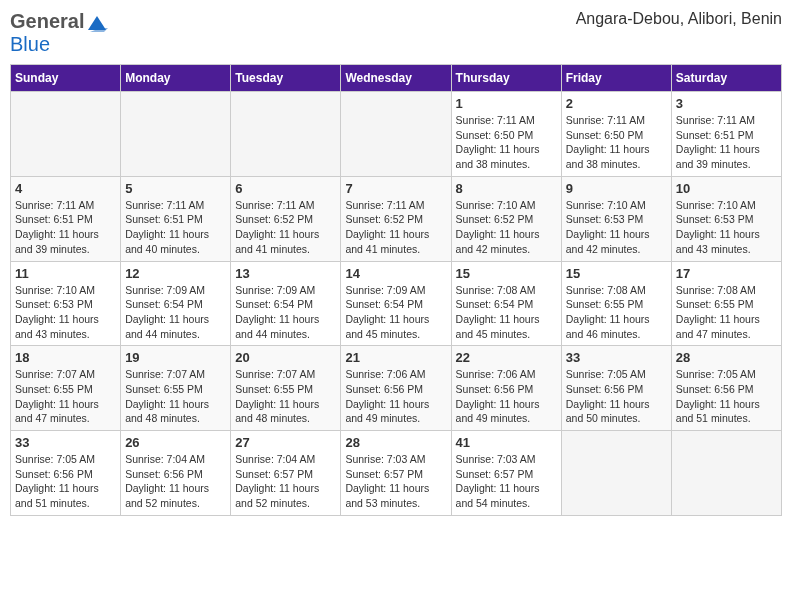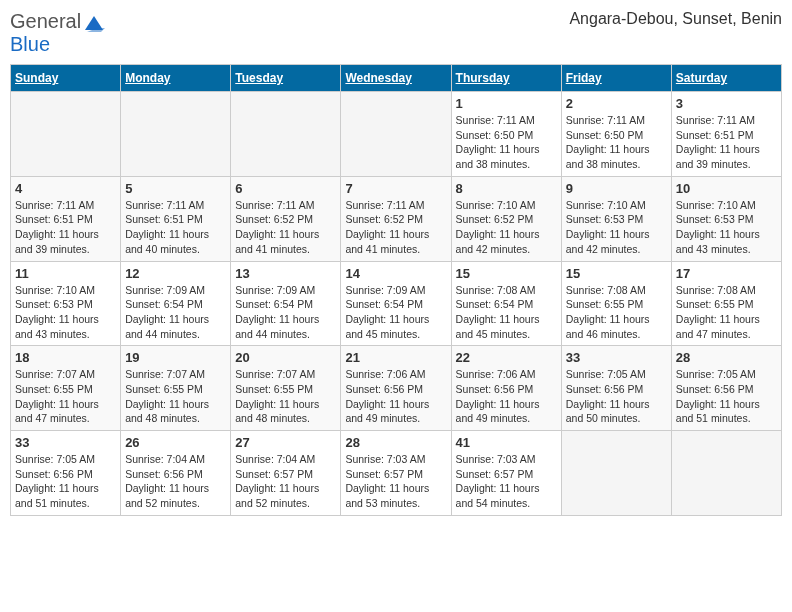--- a/index.html
+++ b/index.html
@@ -78,7 +78,7 @@
     }
     .logo-text-general {
       font-size: 20px;
-      font-weight: normal;
+      font-weight: bold;
       color: #555;
     }
     .logo-text-blue {

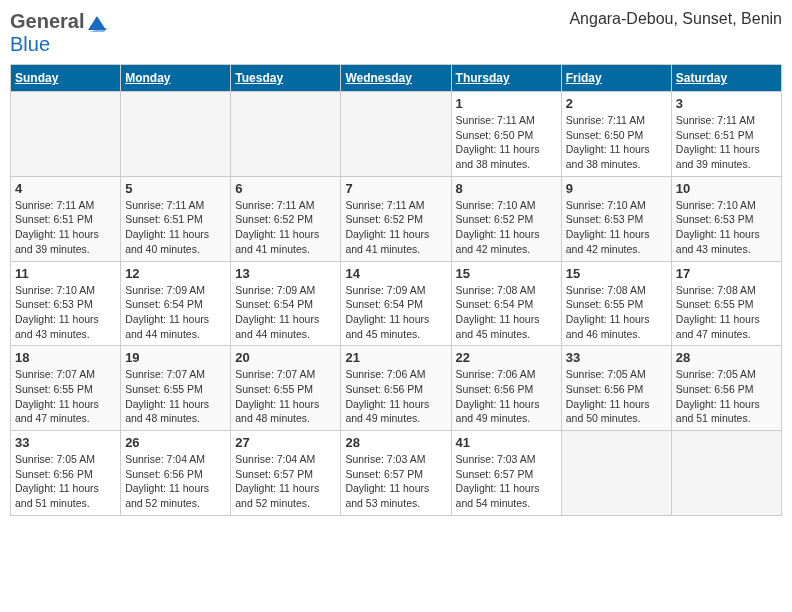--- a/index.html
+++ b/index.html
@@ -104,7 +104,7 @@
     </div>
   </div>
   <div class="title-area">
-    <div class="location-title">Angara-Debou, Sunset, Benin</div>
+    <div class="location-title">Angara-Debou, Alibori, Benin</div>
   </div>
 </div>
 

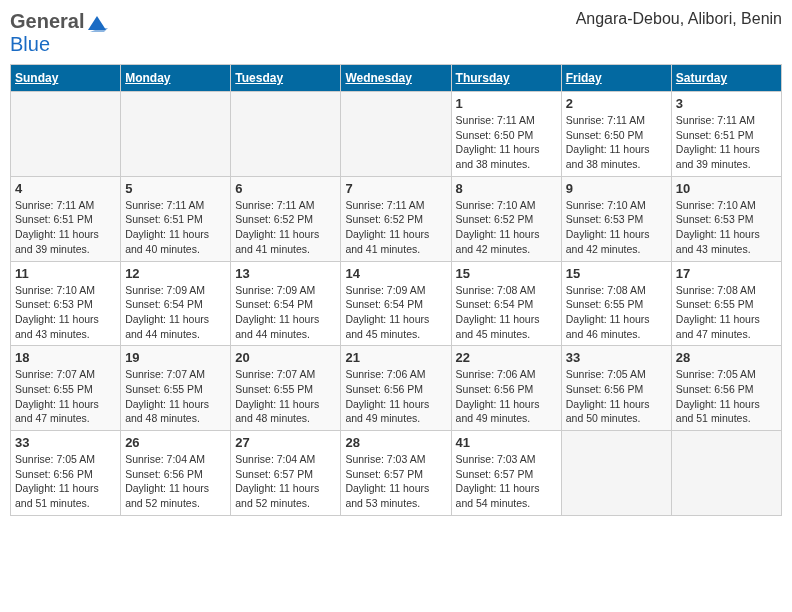--- a/index.html
+++ b/index.html
@@ -39,13 +39,12 @@
       font-size: 11px;
     }
     .calendar th {
-      background: #0369a1;
+      background: #4c1d95;
       color: #fff;
       padding: 6px 4px;
       text-align: left;
       border: 1px solid #ccc;
       font-size: 12px;
-      text-decoration: underline;
     }
     .calendar td {
       border: 1px solid #ccc;

